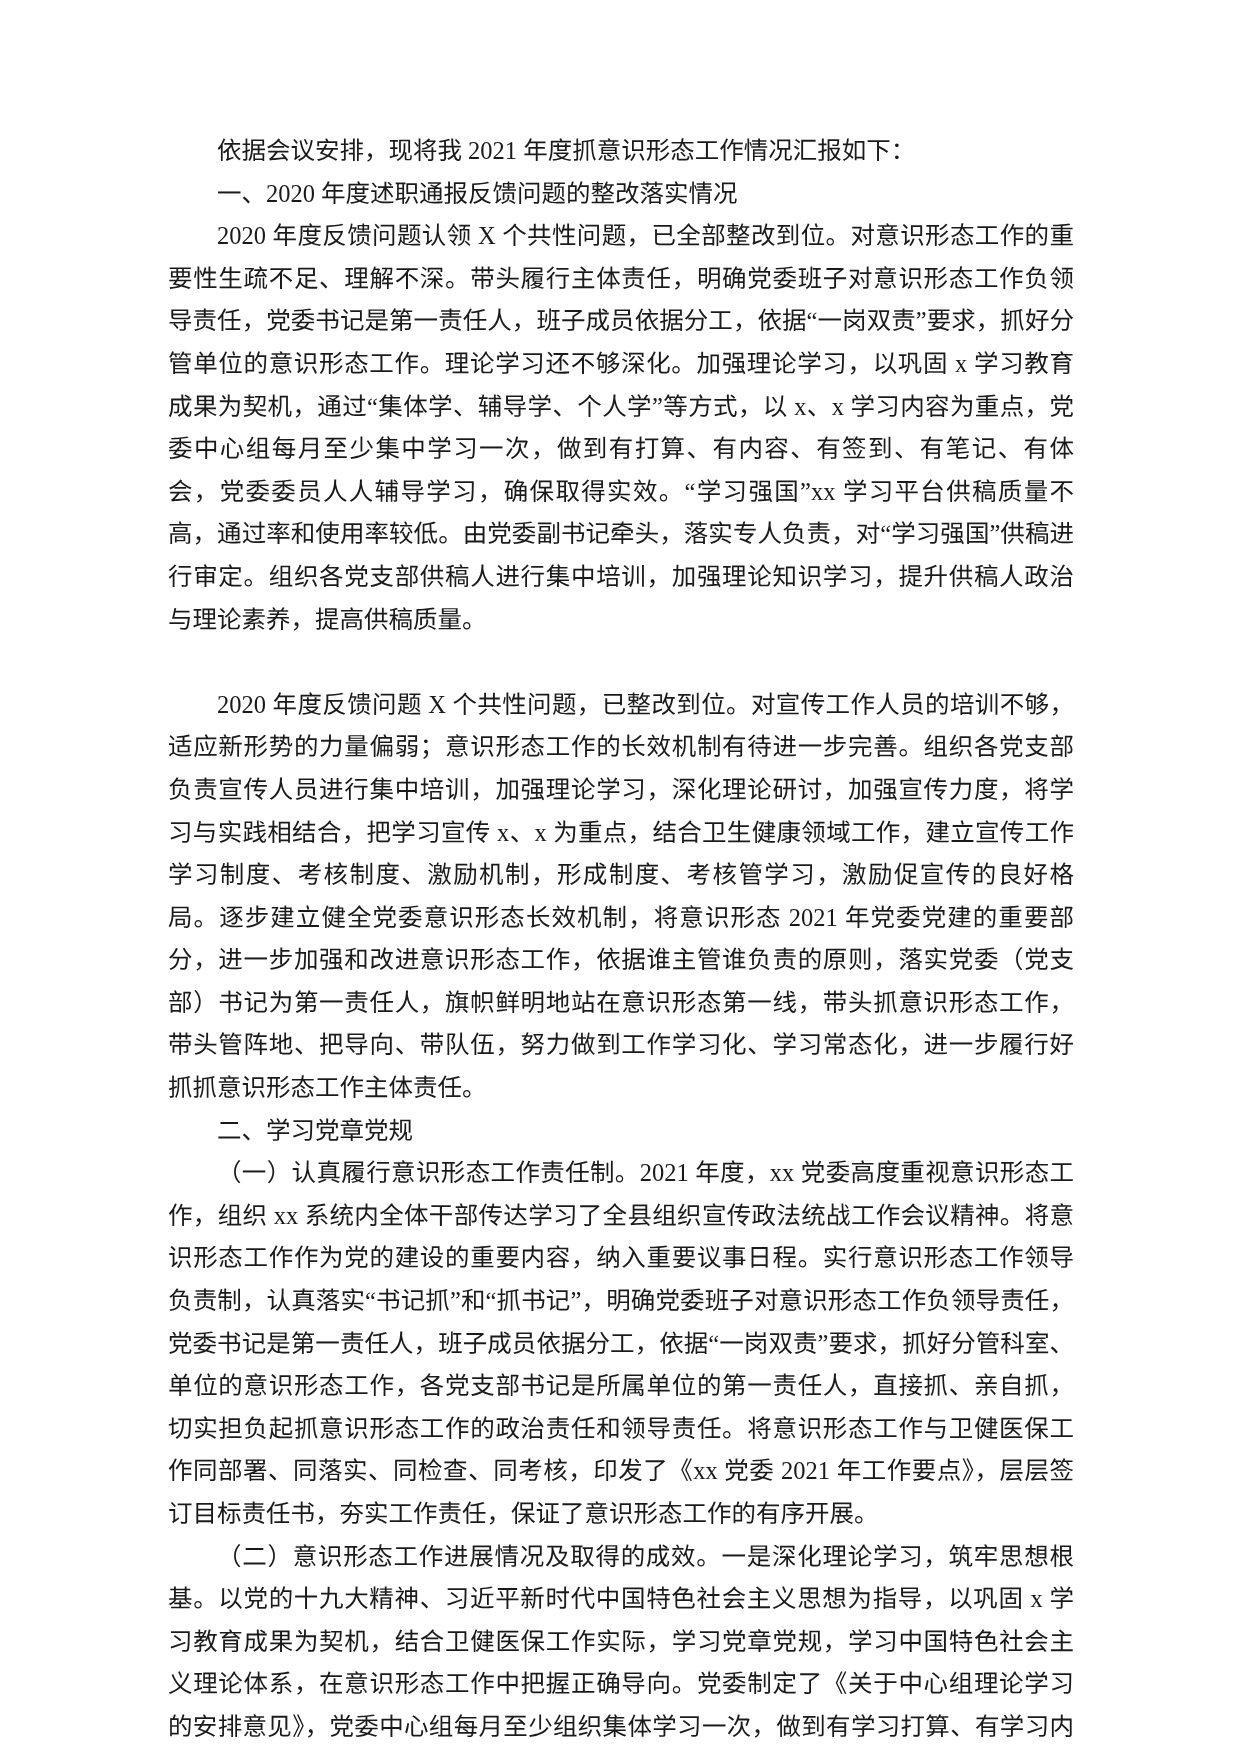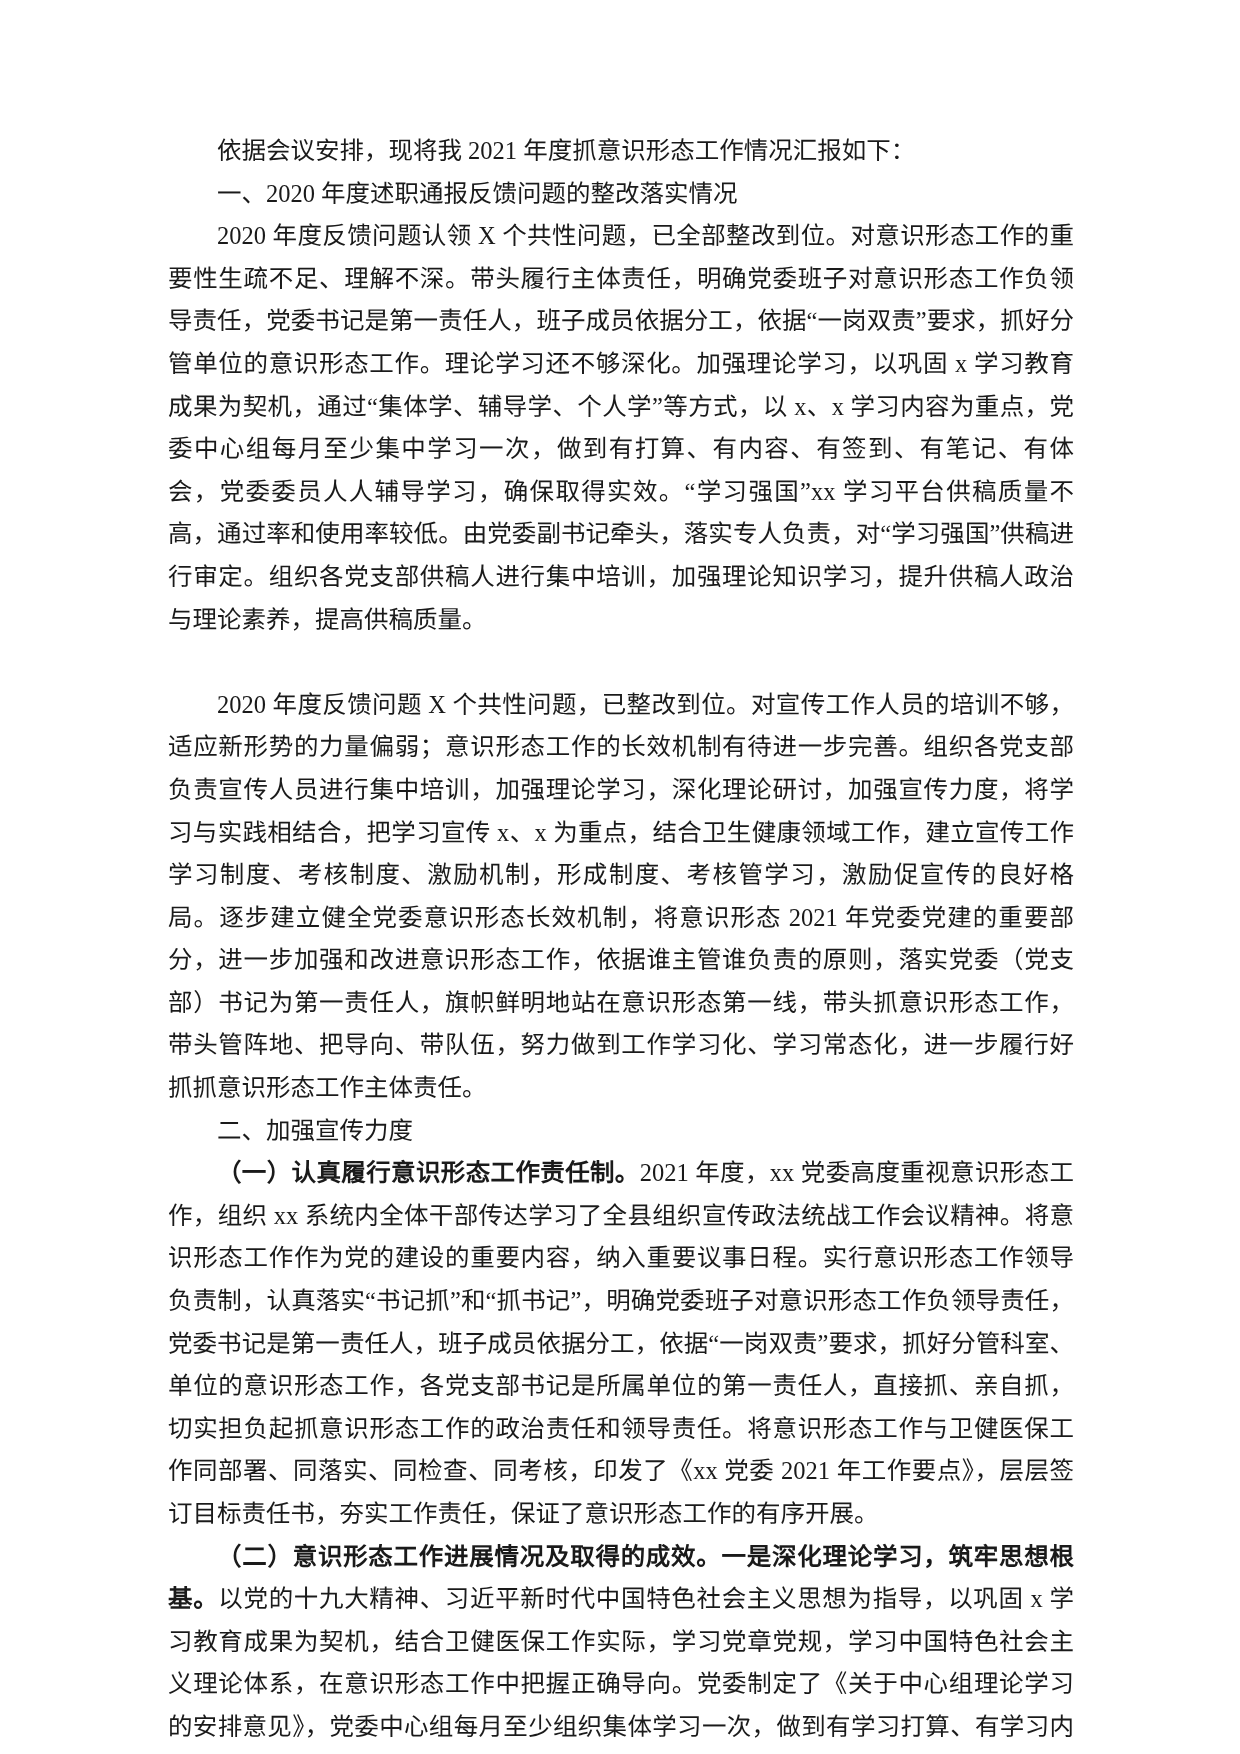--- a/index.html
+++ b/index.html
@@ -64,7 +64,7 @@
 
     <p class="body">2020 年度反馈问题 X 个共性问题，已整改到位。对宣传工作人员的培训不够，适应新形势的力量偏弱；意识形态工作的长效机制有待进一步完善。组织各党支部负责宣传人员进行集中培训，加强理论学习，深化理论研讨，加强宣传力度，将学习与实践相结合，把学习宣传 x、x 为重点，结合卫生健康领域工作，建立宣传工作学习制度、考核制度、激励机制，形成制度、考核管学习，激励促宣传的良好格局。逐步建立健全党委意识形态长效机制，将意识形态 2021 年党委党建的重要部分，进一步加强和改进意识形态工作，依据谁主管谁负责的原则，落实党委（党支部）书记为第一责任人，旗帜鲜明地站在意识形态第一线，带头抓意识形态工作，带头管阵地、把导向、带队伍，努力做到工作学习化、学习常态化，进一步履行好抓抓意识形态工作主体责任。</p>
 
-    <p class="heading">二、加强宣传力度</p>
+    <p class="heading">二、学习党章党规</p>
 
     <p class="body"><span class="b">（一）认真履行意识形态工作责任制。</span><span>2021 年度，xx 党委高度重视意识形态工作，组织 xx 系统内全体干部传达学习了全县组织宣传政法统战工作会议精神。将意识形态工作作为党的建设的重要内容，纳入重要议事日程。实行意识形态工作领导负责制，认真落实“书记抓”和“抓书记”，明确党委班子对意识形态工作负领导责任，党委书记是第一责任人，班子成员依据分工，依据“一岗双责”要求，抓好分管科室、单位的意识形态工作，各党支部书记是所属单位的第一责任人，直接抓、亲自抓，切实担负起抓意识形态工作的政治责任和领导责任。将意识形态工作与卫健医保工作同部署、同落实、同检查、同考核，印发了《xx 党委 2021 年工作要点》，层层签订目标责任书，夯实工作责任，保证了意识形态工作的有序开展。</span></p>
 

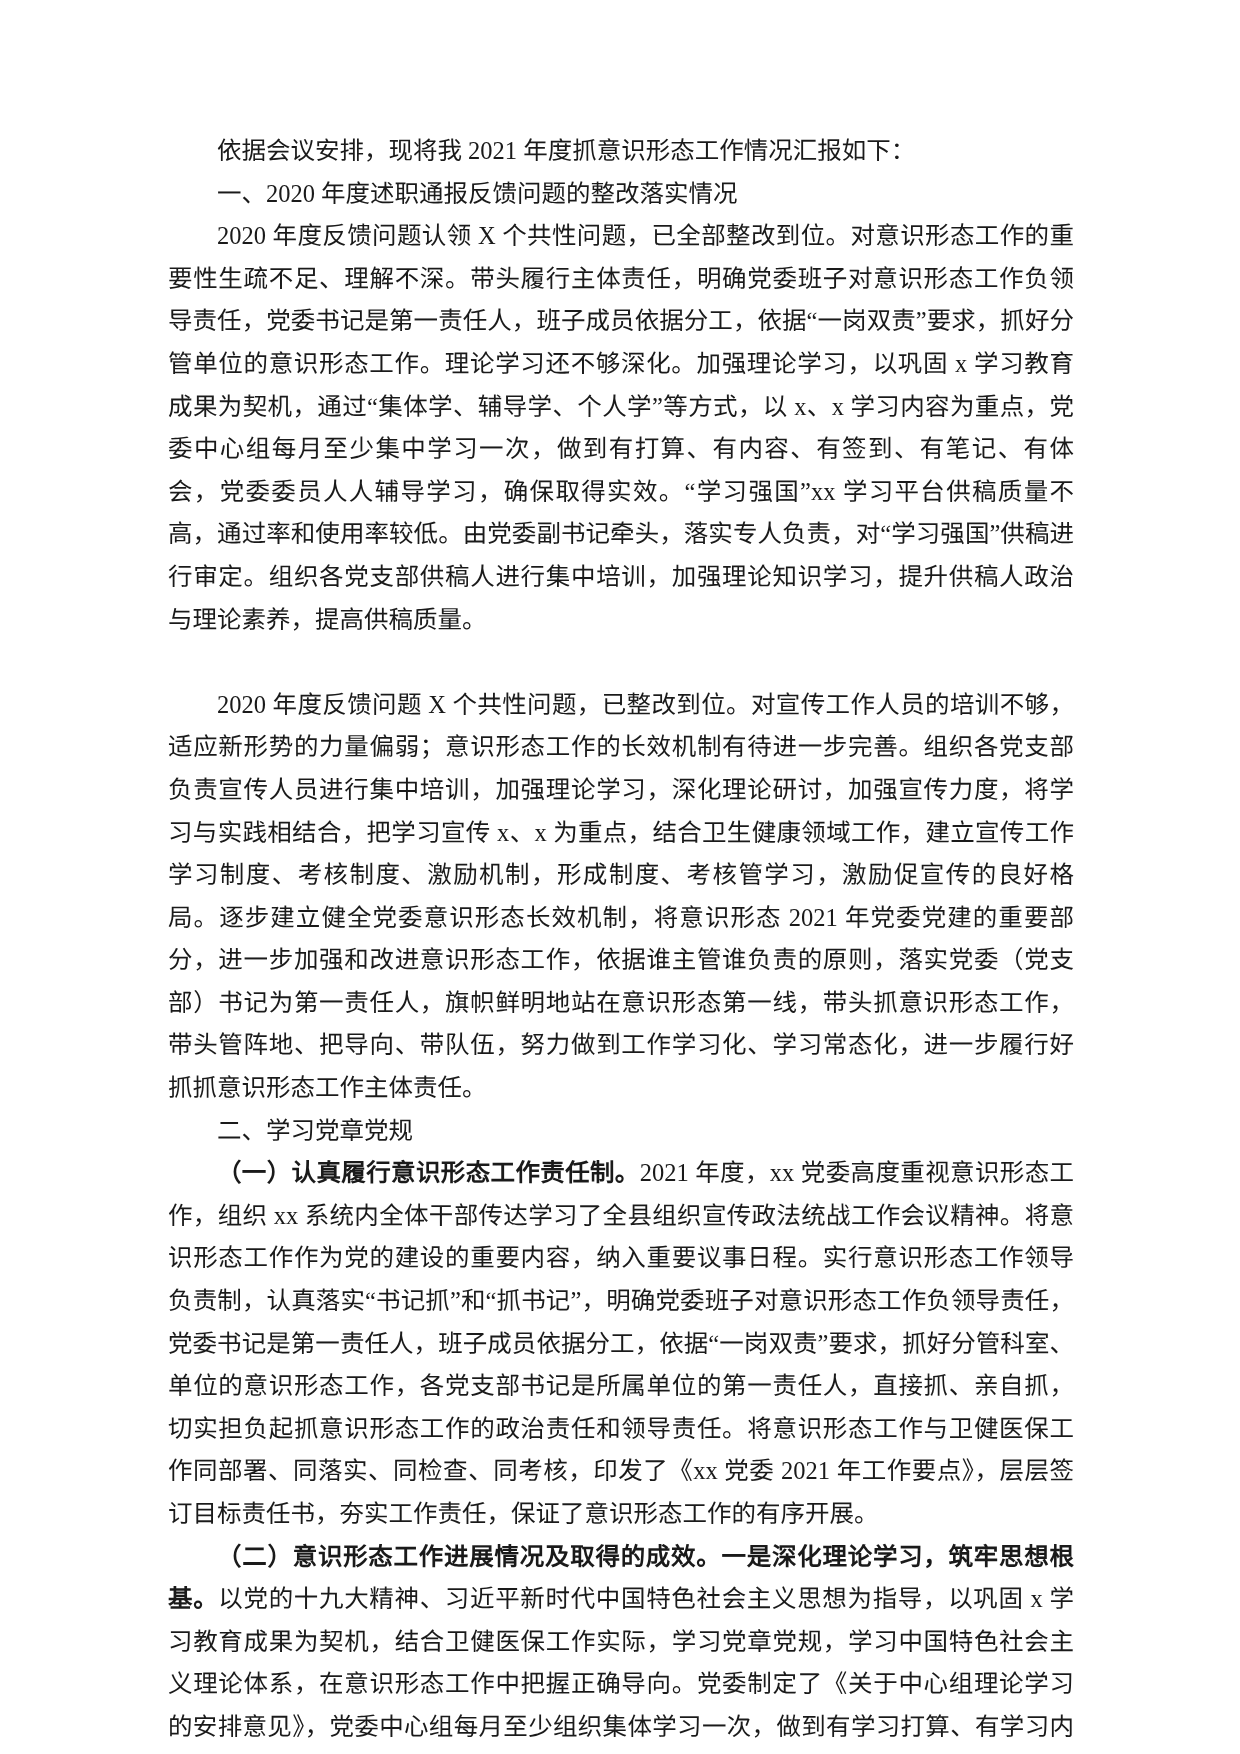--- a/index.html
+++ b/index.html
@@ -45,7 +45,7 @@
     height: 42.6px;
   }
   .b {
-    font-weight: bold;
+    font-weight: normal;
   }
 </style>
 </head>

